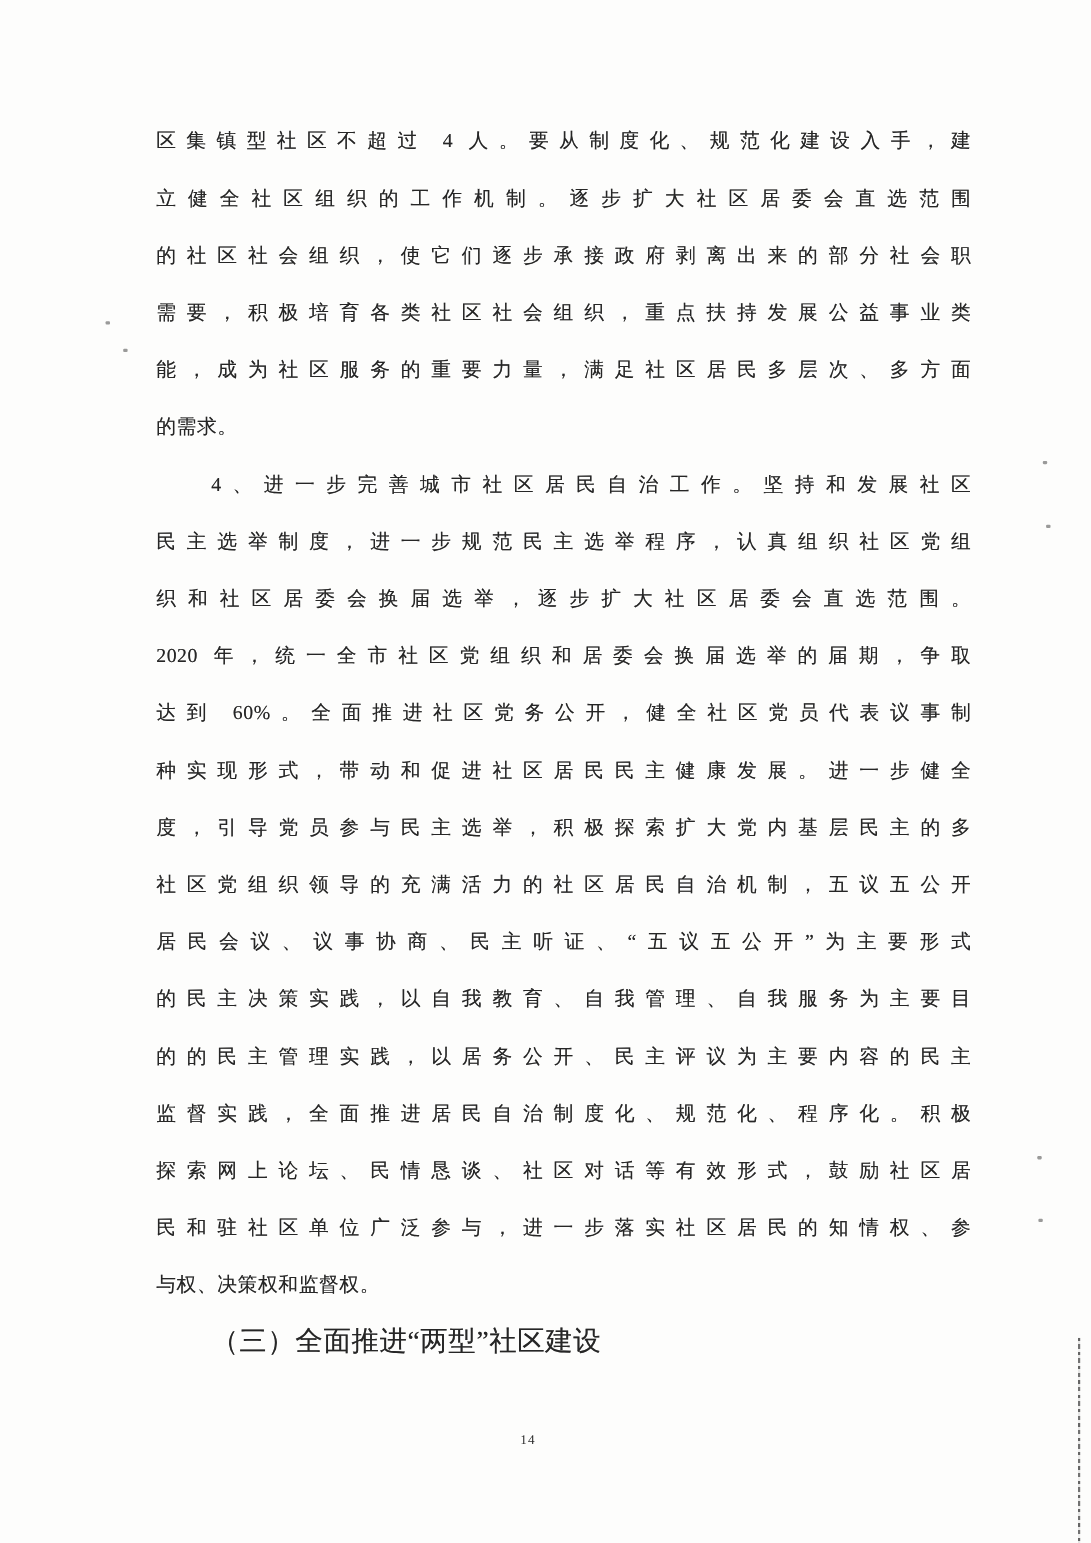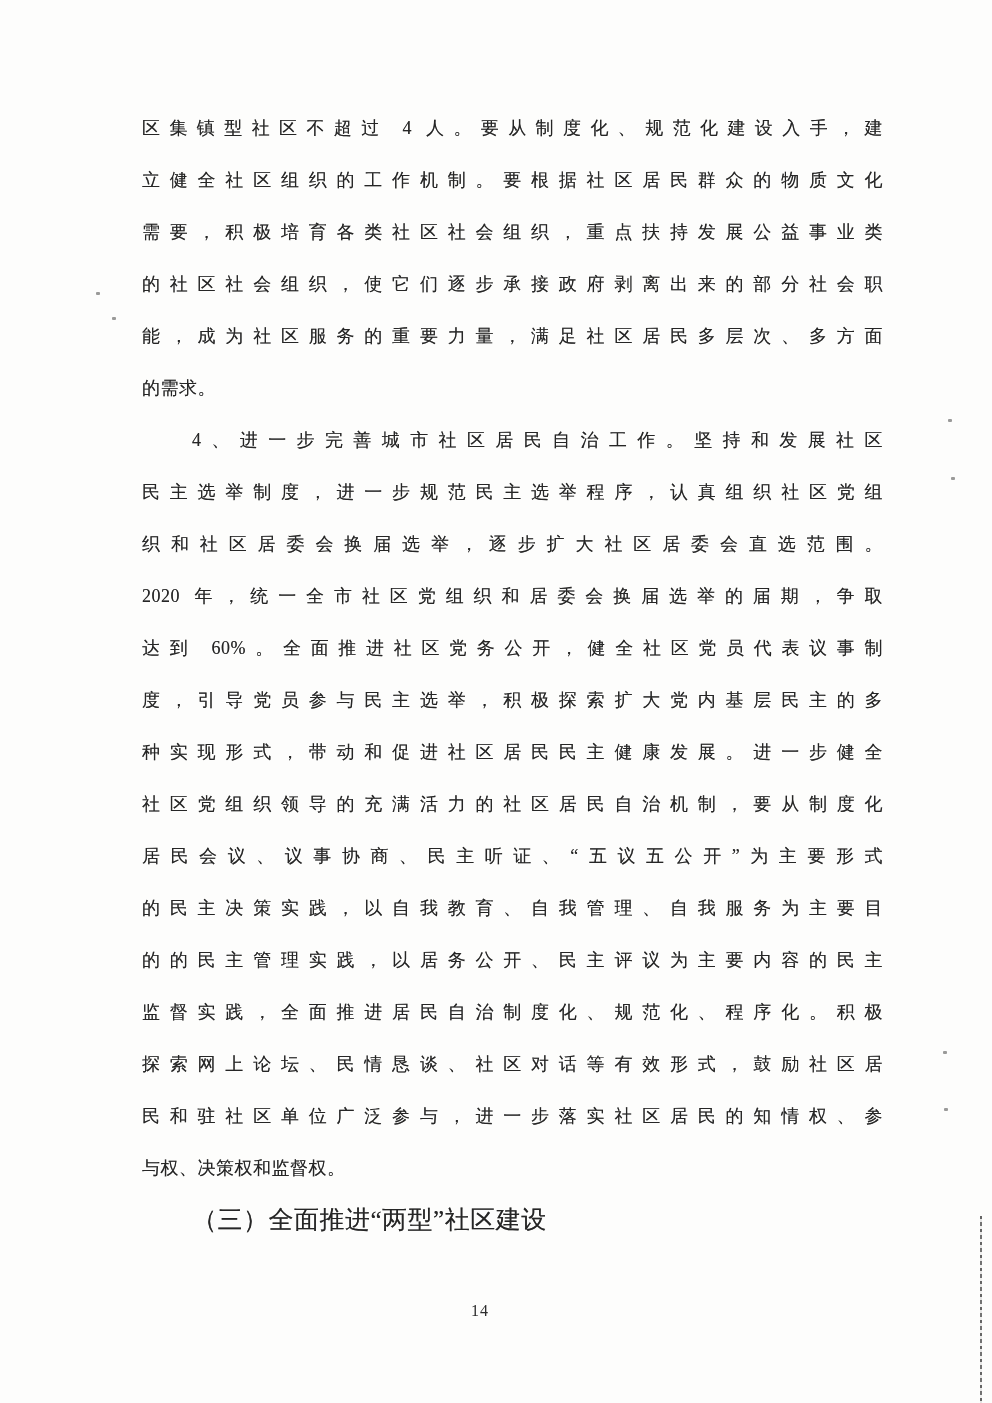--- a/index.html
+++ b/index.html
@@ -79,7 +79,7 @@
 <div class="page">
   <div class="text-block">
       <div class="line just"><span>区集镇型社区不超过 4 人。要从制度化、规范化建设入手，建</span></div>
-      <div class="line just"><span>立健全社区组织的工作机制。要根据社区居民群众的物质文化</span></div>
+      <div class="line just"><span>立健全社区组织的工作机制。逐步扩大社区居委会直选范围</span></div>
       <div class="line just"><span>需要，积极培育各类社区社会组织，重点扶持发展公益事业类</span></div>
       <div class="line just"><span>的社区社会组织，使它们逐步承接政府剥离出来的部分社会职</span></div>
       <div class="line just"><span>能，成为社区服务的重要力量，满足社区居民多层次、多方面</span></div>

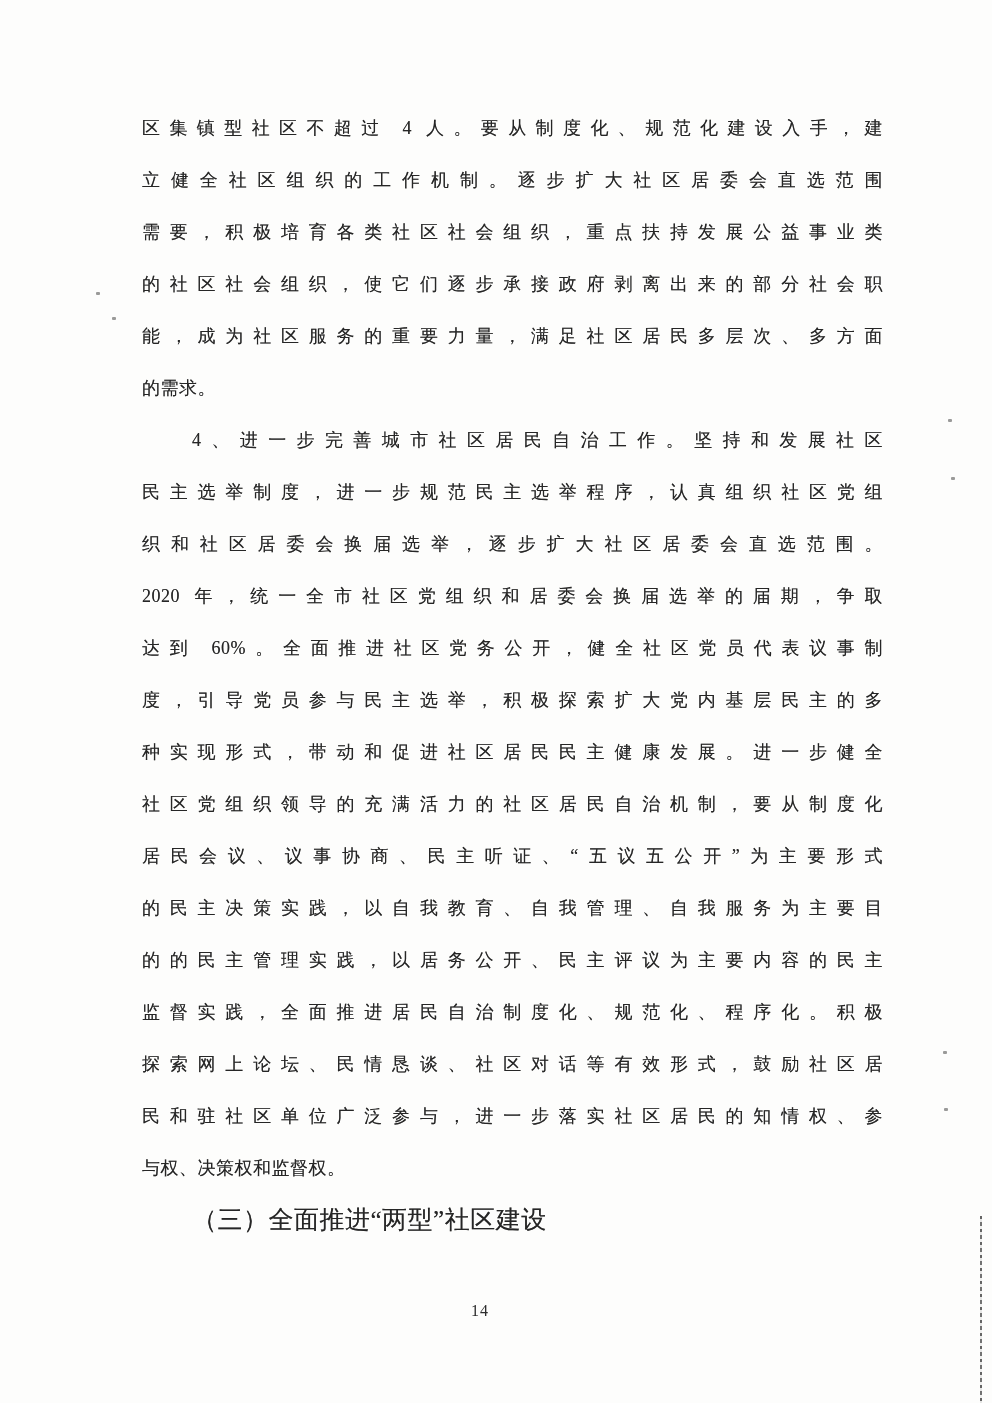--- a/index.html
+++ b/index.html
@@ -80,8 +80,8 @@
   <div class="text-block">
       <div class="line just"><span>区集镇型社区不超过 4 人。要从制度化、规范化建设入手，建</span></div>
       <div class="line just"><span>立健全社区组织的工作机制。逐步扩大社区居委会直选范围</span></div>
+      <div class="line just"><span>的社区社会组织，使它们逐步承接政府剥离出来的部分社会职</span></div>
       <div class="line just"><span>需要，积极培育各类社区社会组织，重点扶持发展公益事业类</span></div>
-      <div class="line just"><span>的社区社会组织，使它们逐步承接政府剥离出来的部分社会职</span></div>
       <div class="line just"><span>能，成为社区服务的重要力量，满足社区居民多层次、多方面</span></div>
       <div class="line"><span>的需求。</span></div>
       <div class="line just ind"><span class="b">4、进一步完善城市社区居民自治工作。</span><span>坚持和发展社区</span></div>

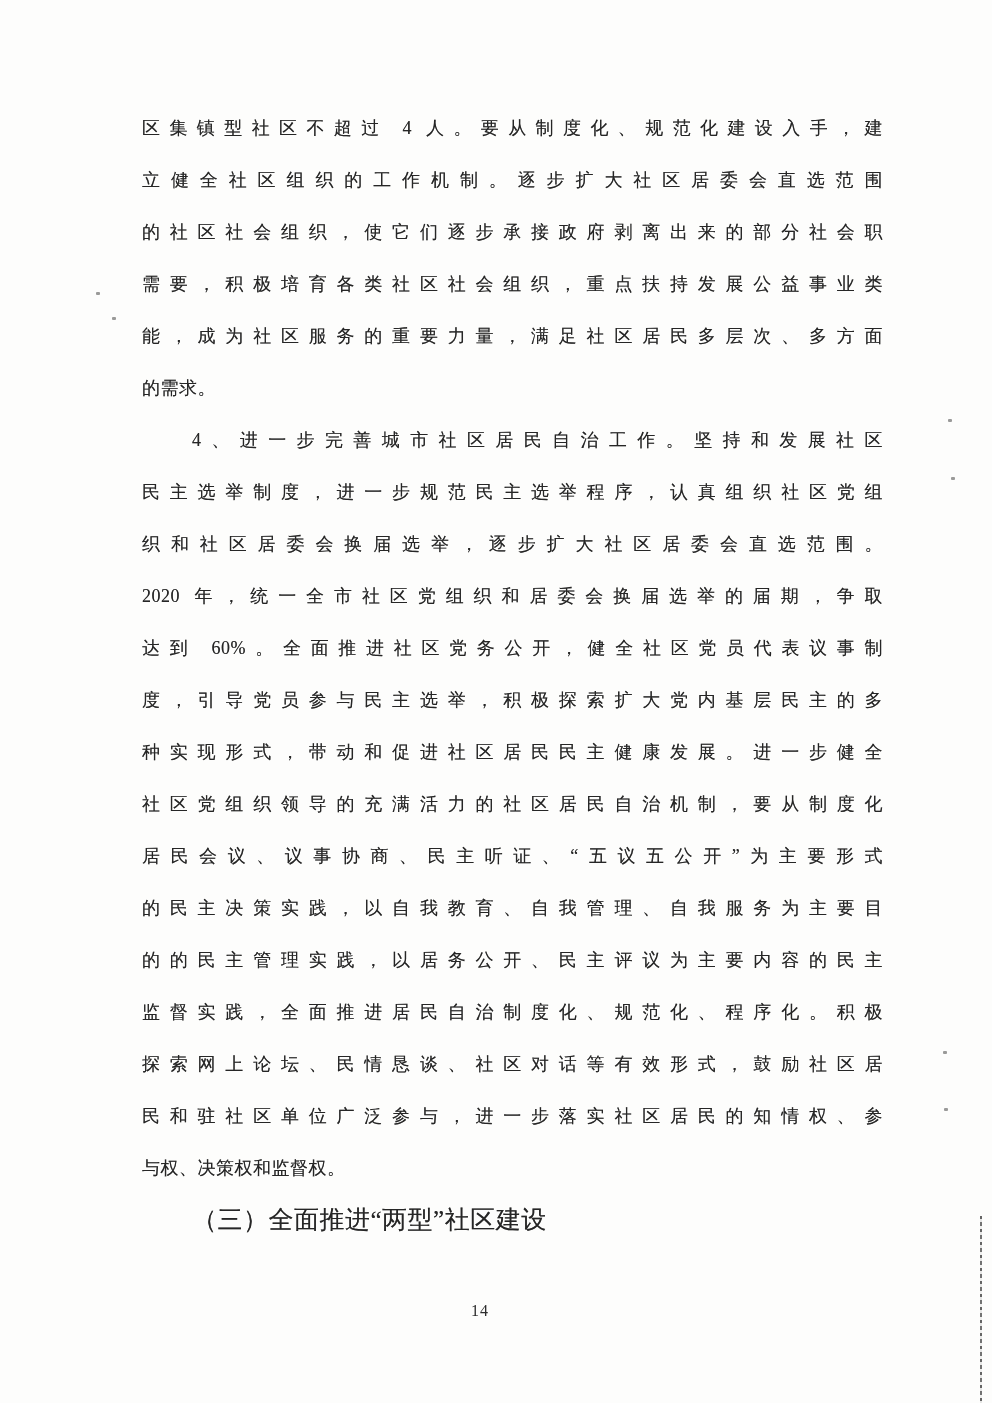--- a/index.html
+++ b/index.html
@@ -89,8 +89,8 @@
       <div class="line just"><span>织和社区居委会换届选举，逐步扩大社区居委会直选范围。</span></div>
       <div class="line just"><span>2020 年，统一全市社区党组织和居委会换届选举的届期，争取</span></div>
       <div class="line just"><span>达到 60%。全面推进社区党务公开，健全社区党员代表议事制</span></div>
+      <div class="line just"><span>种实现形式，带动和促进社区居民民主健康发展。进一步健全</span></div>
       <div class="line just"><span>度，引导党员参与民主选举，积极探索扩大党内基层民主的多</span></div>
-      <div class="line just"><span>种实现形式，带动和促进社区居民民主健康发展。进一步健全</span></div>
       <div class="line just"><span>社区党组织领导的充满活力的社区居民自治机制，要从制度化</span></div>
       <div class="line just"><span>居民会议、议事协商、民主听证、“五议五公开”为主要形式</span></div>
       <div class="line just"><span>的民主决策实践，以自我教育、自我管理、自我服务为主要目</span></div>

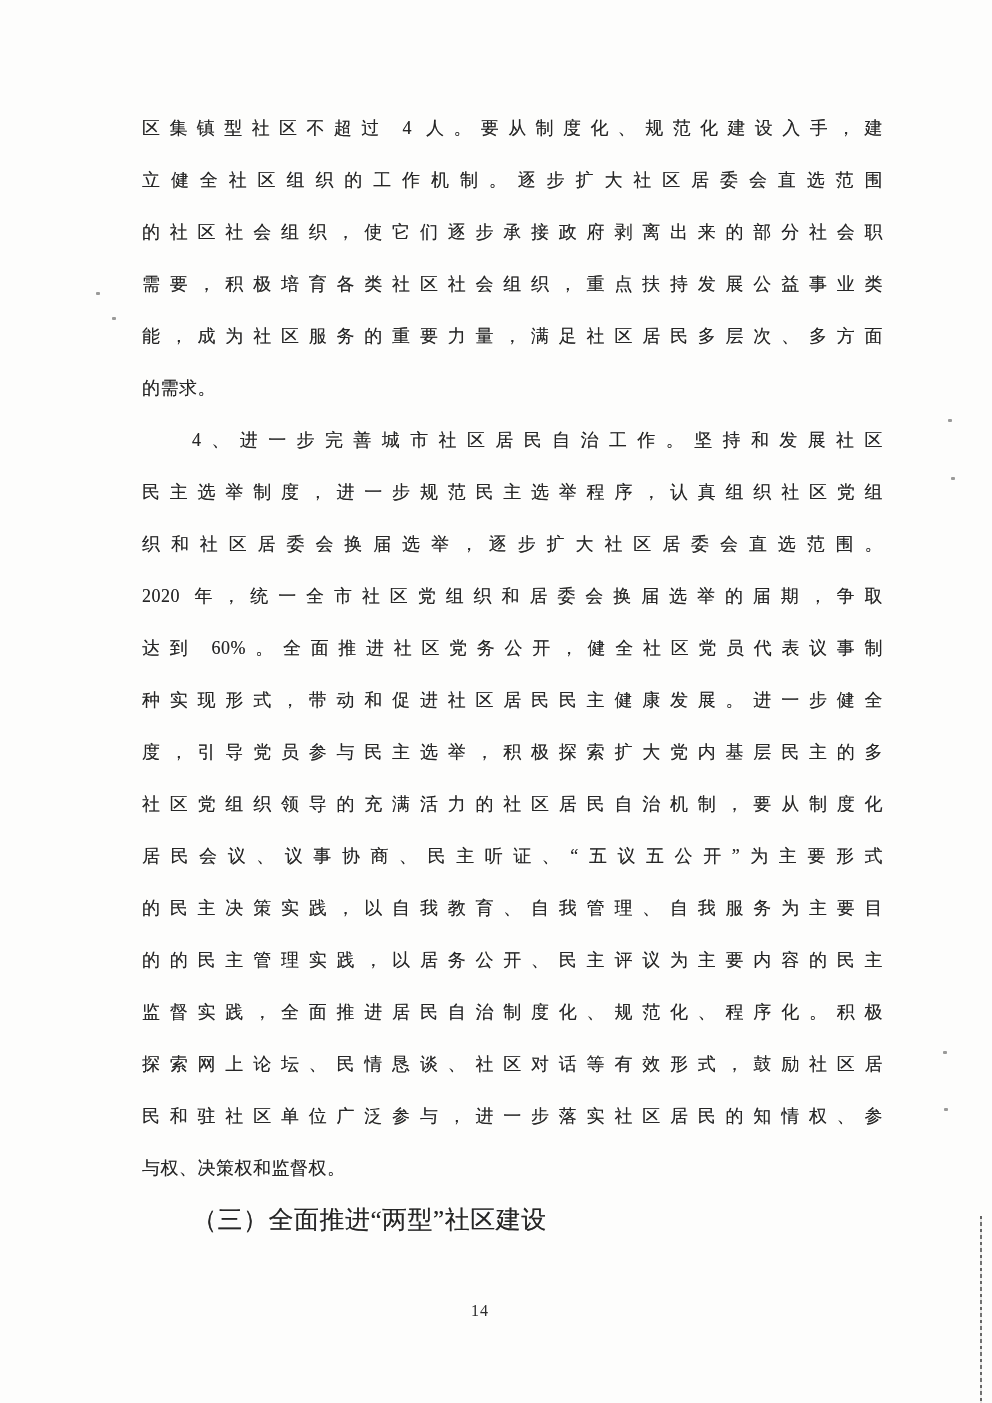--- a/index.html
+++ b/index.html
@@ -91,7 +91,7 @@
       <div class="line just"><span>达到 60%。全面推进社区党务公开，健全社区党员代表议事制</span></div>
       <div class="line just"><span>种实现形式，带动和促进社区居民民主健康发展。进一步健全</span></div>
       <div class="line just"><span>度，引导党员参与民主选举，积极探索扩大党内基层民主的多</span></div>
-      <div class="line just"><span>社区党组织领导的充满活力的社区居民自治机制，要从制度化</span></div>
+      <div class="line just"><span>社区党组织领导的充满活力的社区居民自治机制，五议五公开</span></div>
       <div class="line just"><span>居民会议、议事协商、民主听证、“五议五公开”为主要形式</span></div>
       <div class="line just"><span>的民主决策实践，以自我教育、自我管理、自我服务为主要目</span></div>
       <div class="line just"><span>的的民主管理实践，以居务公开、民主评议为主要内容的民主</span></div>

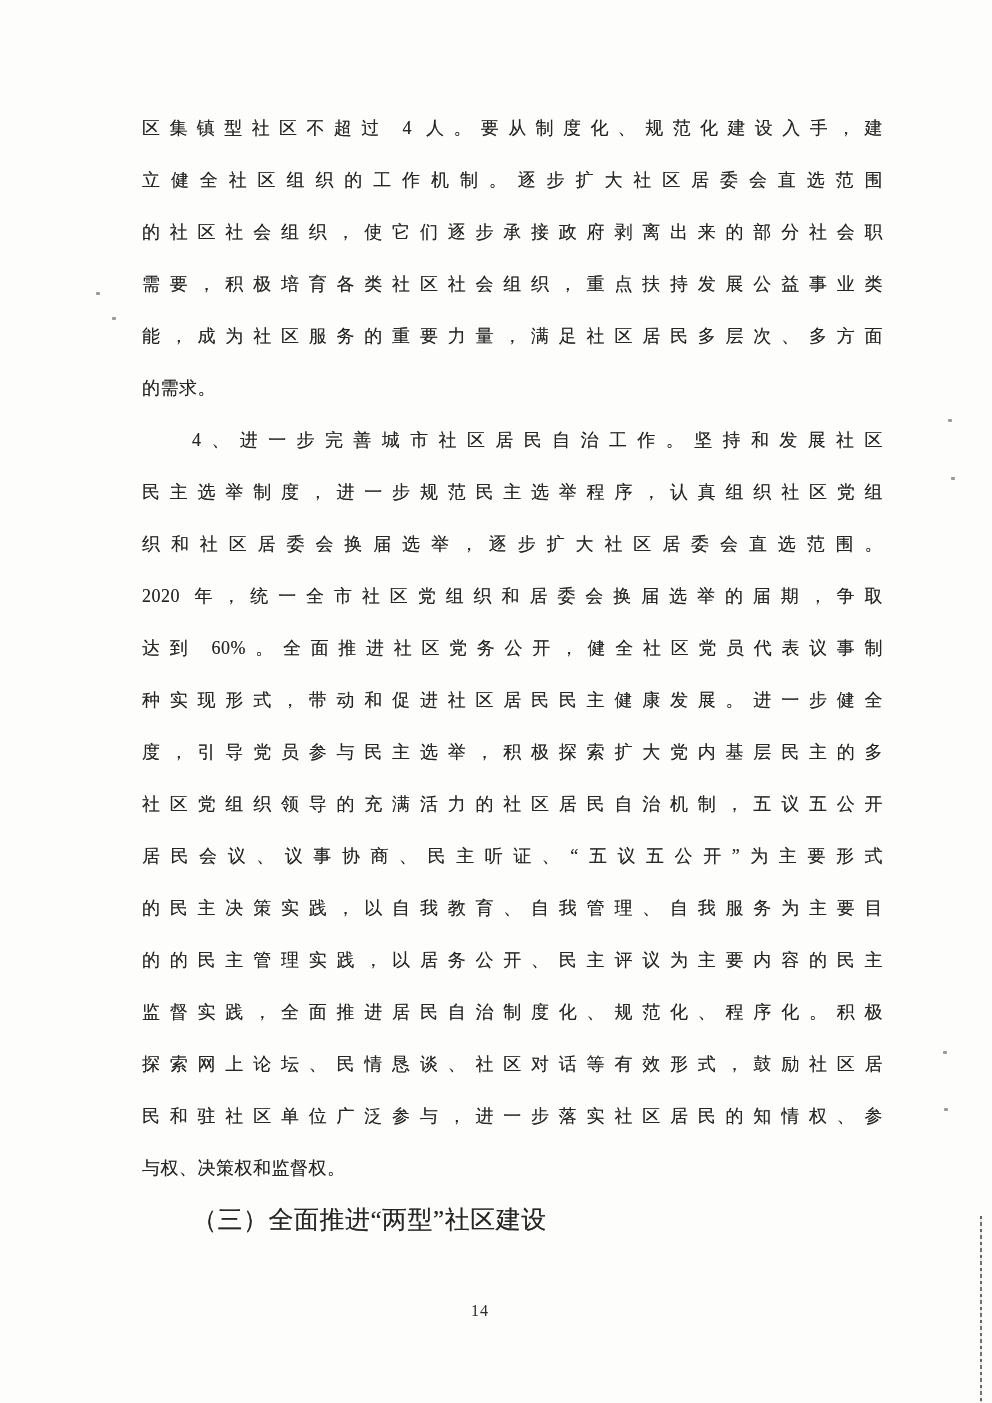--- a/index.html
+++ b/index.html
@@ -48,7 +48,7 @@
     top: 1302px;
     width: 960px;
     text-align: center;
-    font-size: 16px;
+    font-size: 12px;
     color: #2c2c2c;
     letter-spacing: 1px;
   }

